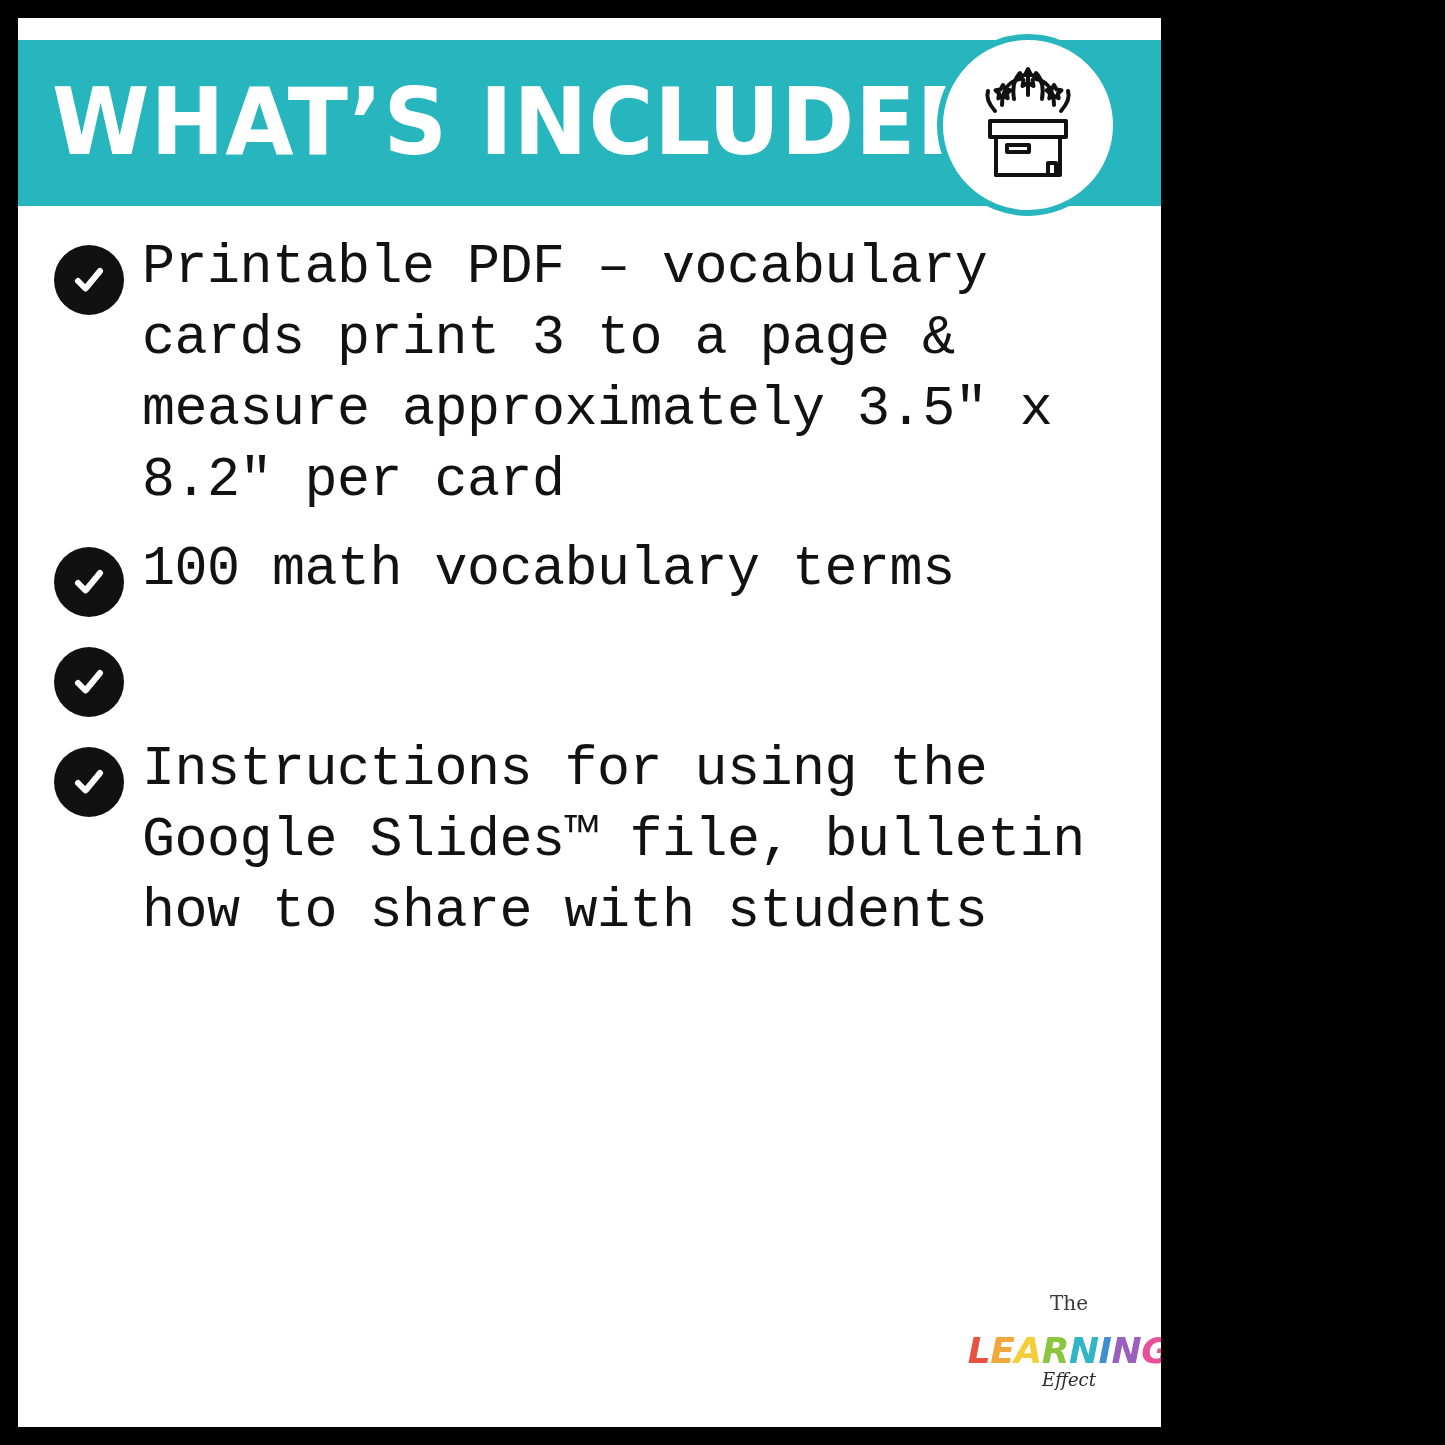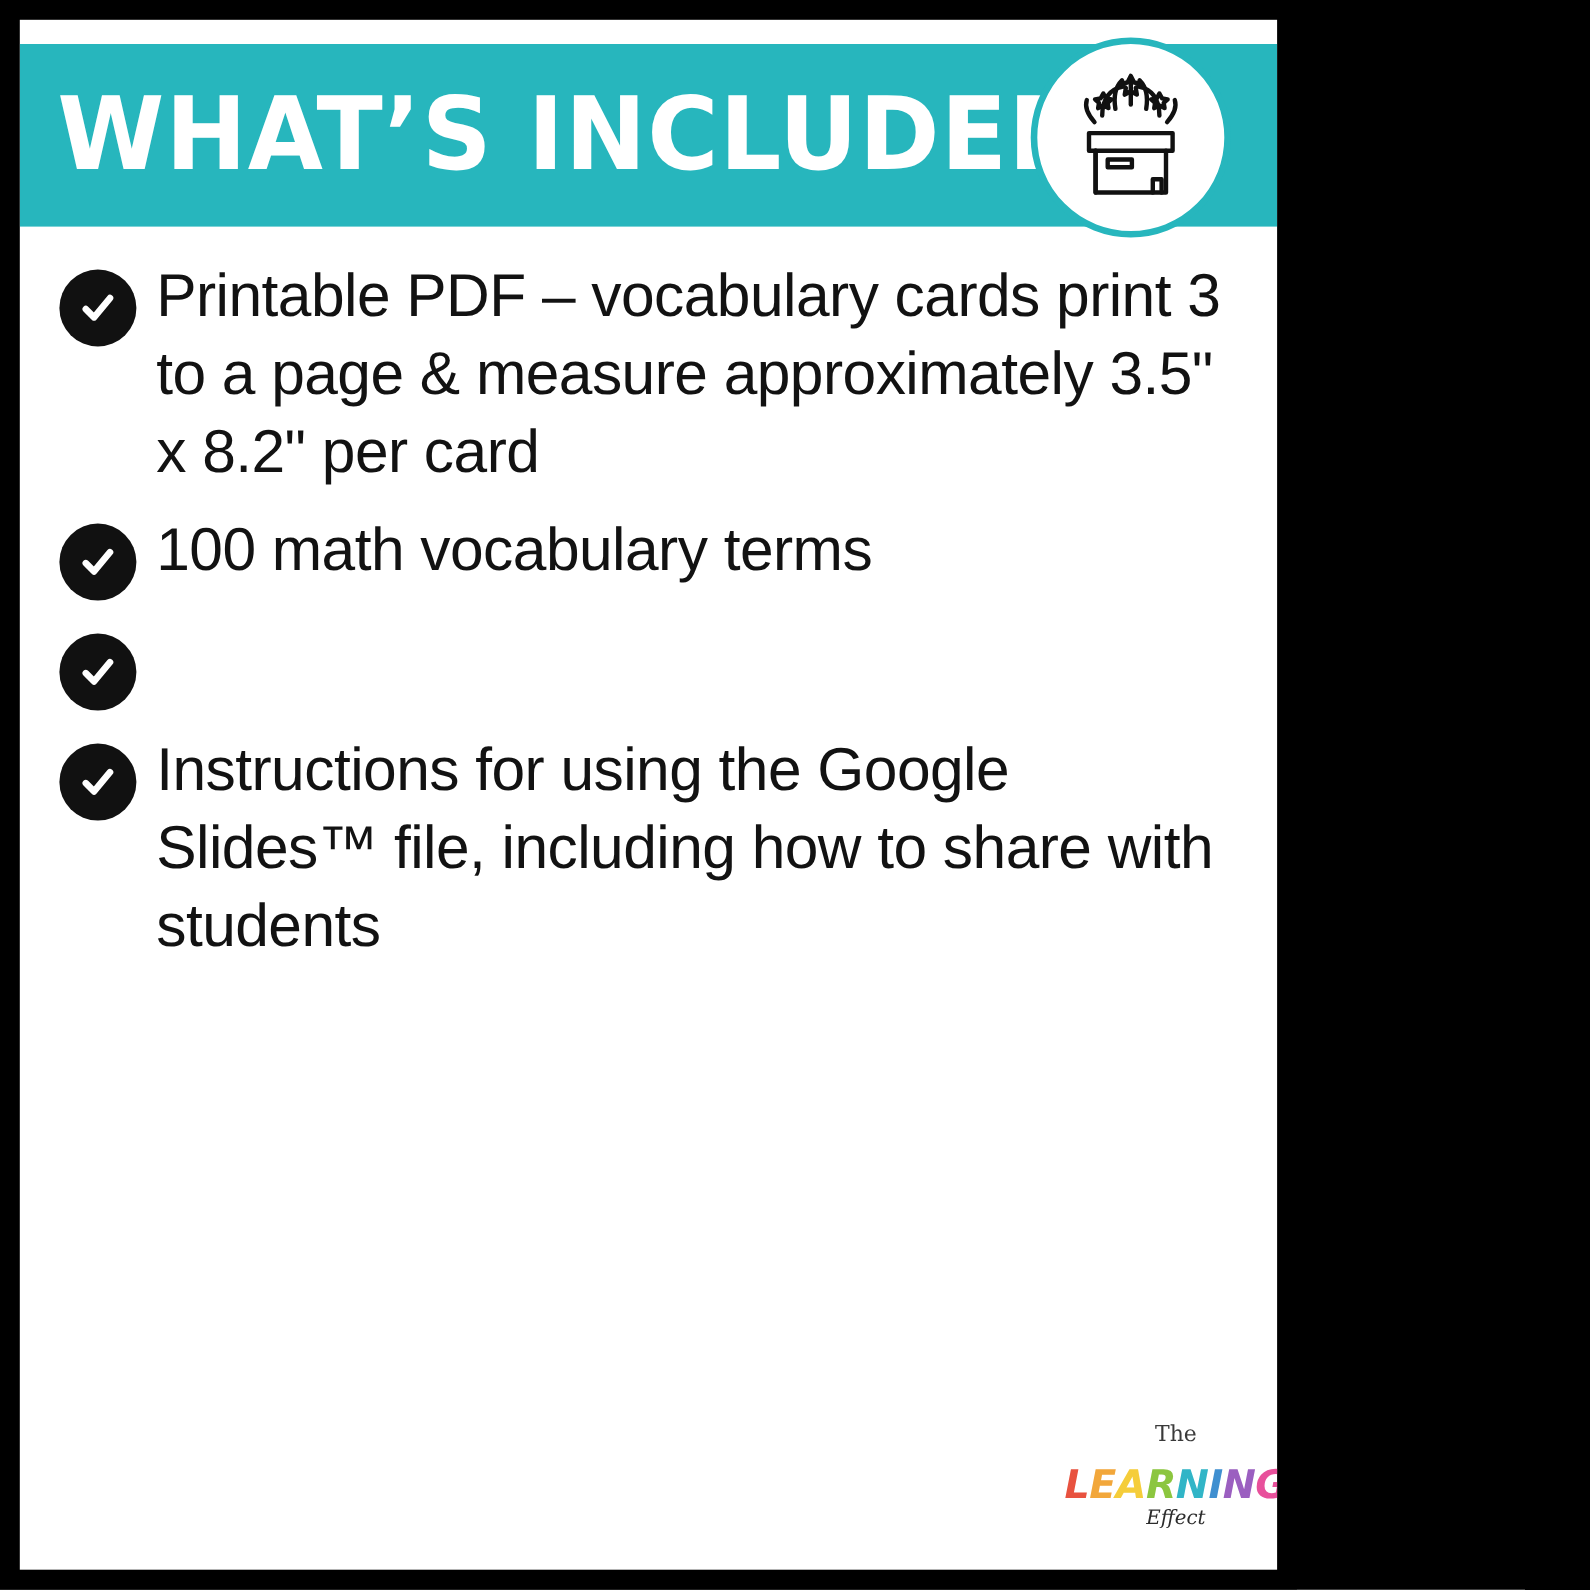--- a/index.html
+++ b/index.html
@@ -108,7 +108,7 @@
   .check-circle svg { display: block; }
 
   .item-text {
-    font-family: Liberation Sans, sans-serif;
+    font-family: Liberation Mono, monospace;
     font-size: 55px;
     line-height: 1.29;
     color: #121212;

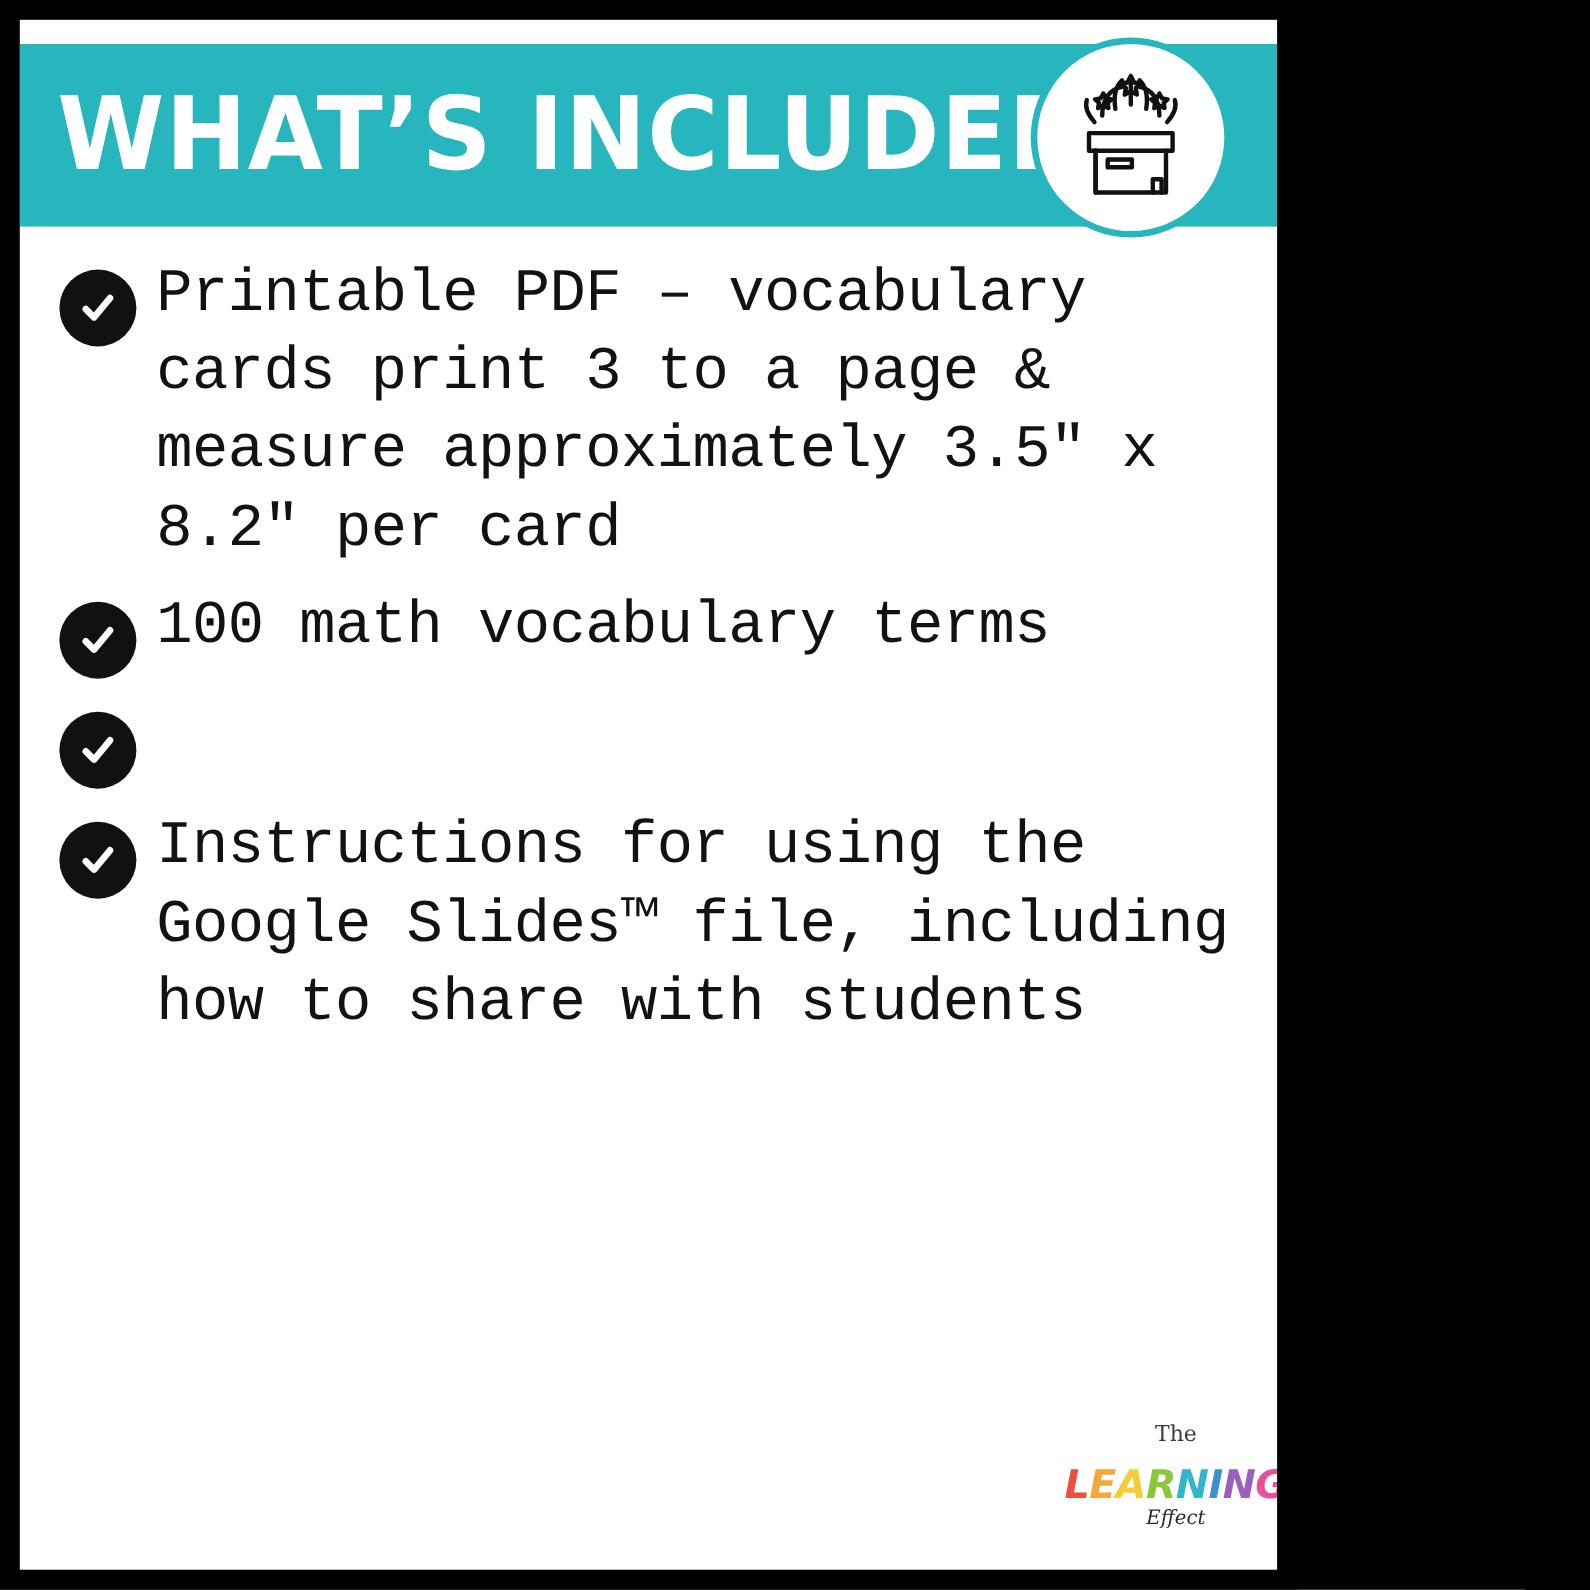--- a/index.html
+++ b/index.html
@@ -240,7 +240,7 @@
             </svg>
           </div>
         </div>
-        <div class="item-text">Instructions for using the Google Slides™ file, including how to share with students</div>
+        <div class="item-text">Instructions for using the Google Slides™ file, bulletin how to share with students</div>
       </div>
 
     </div>

